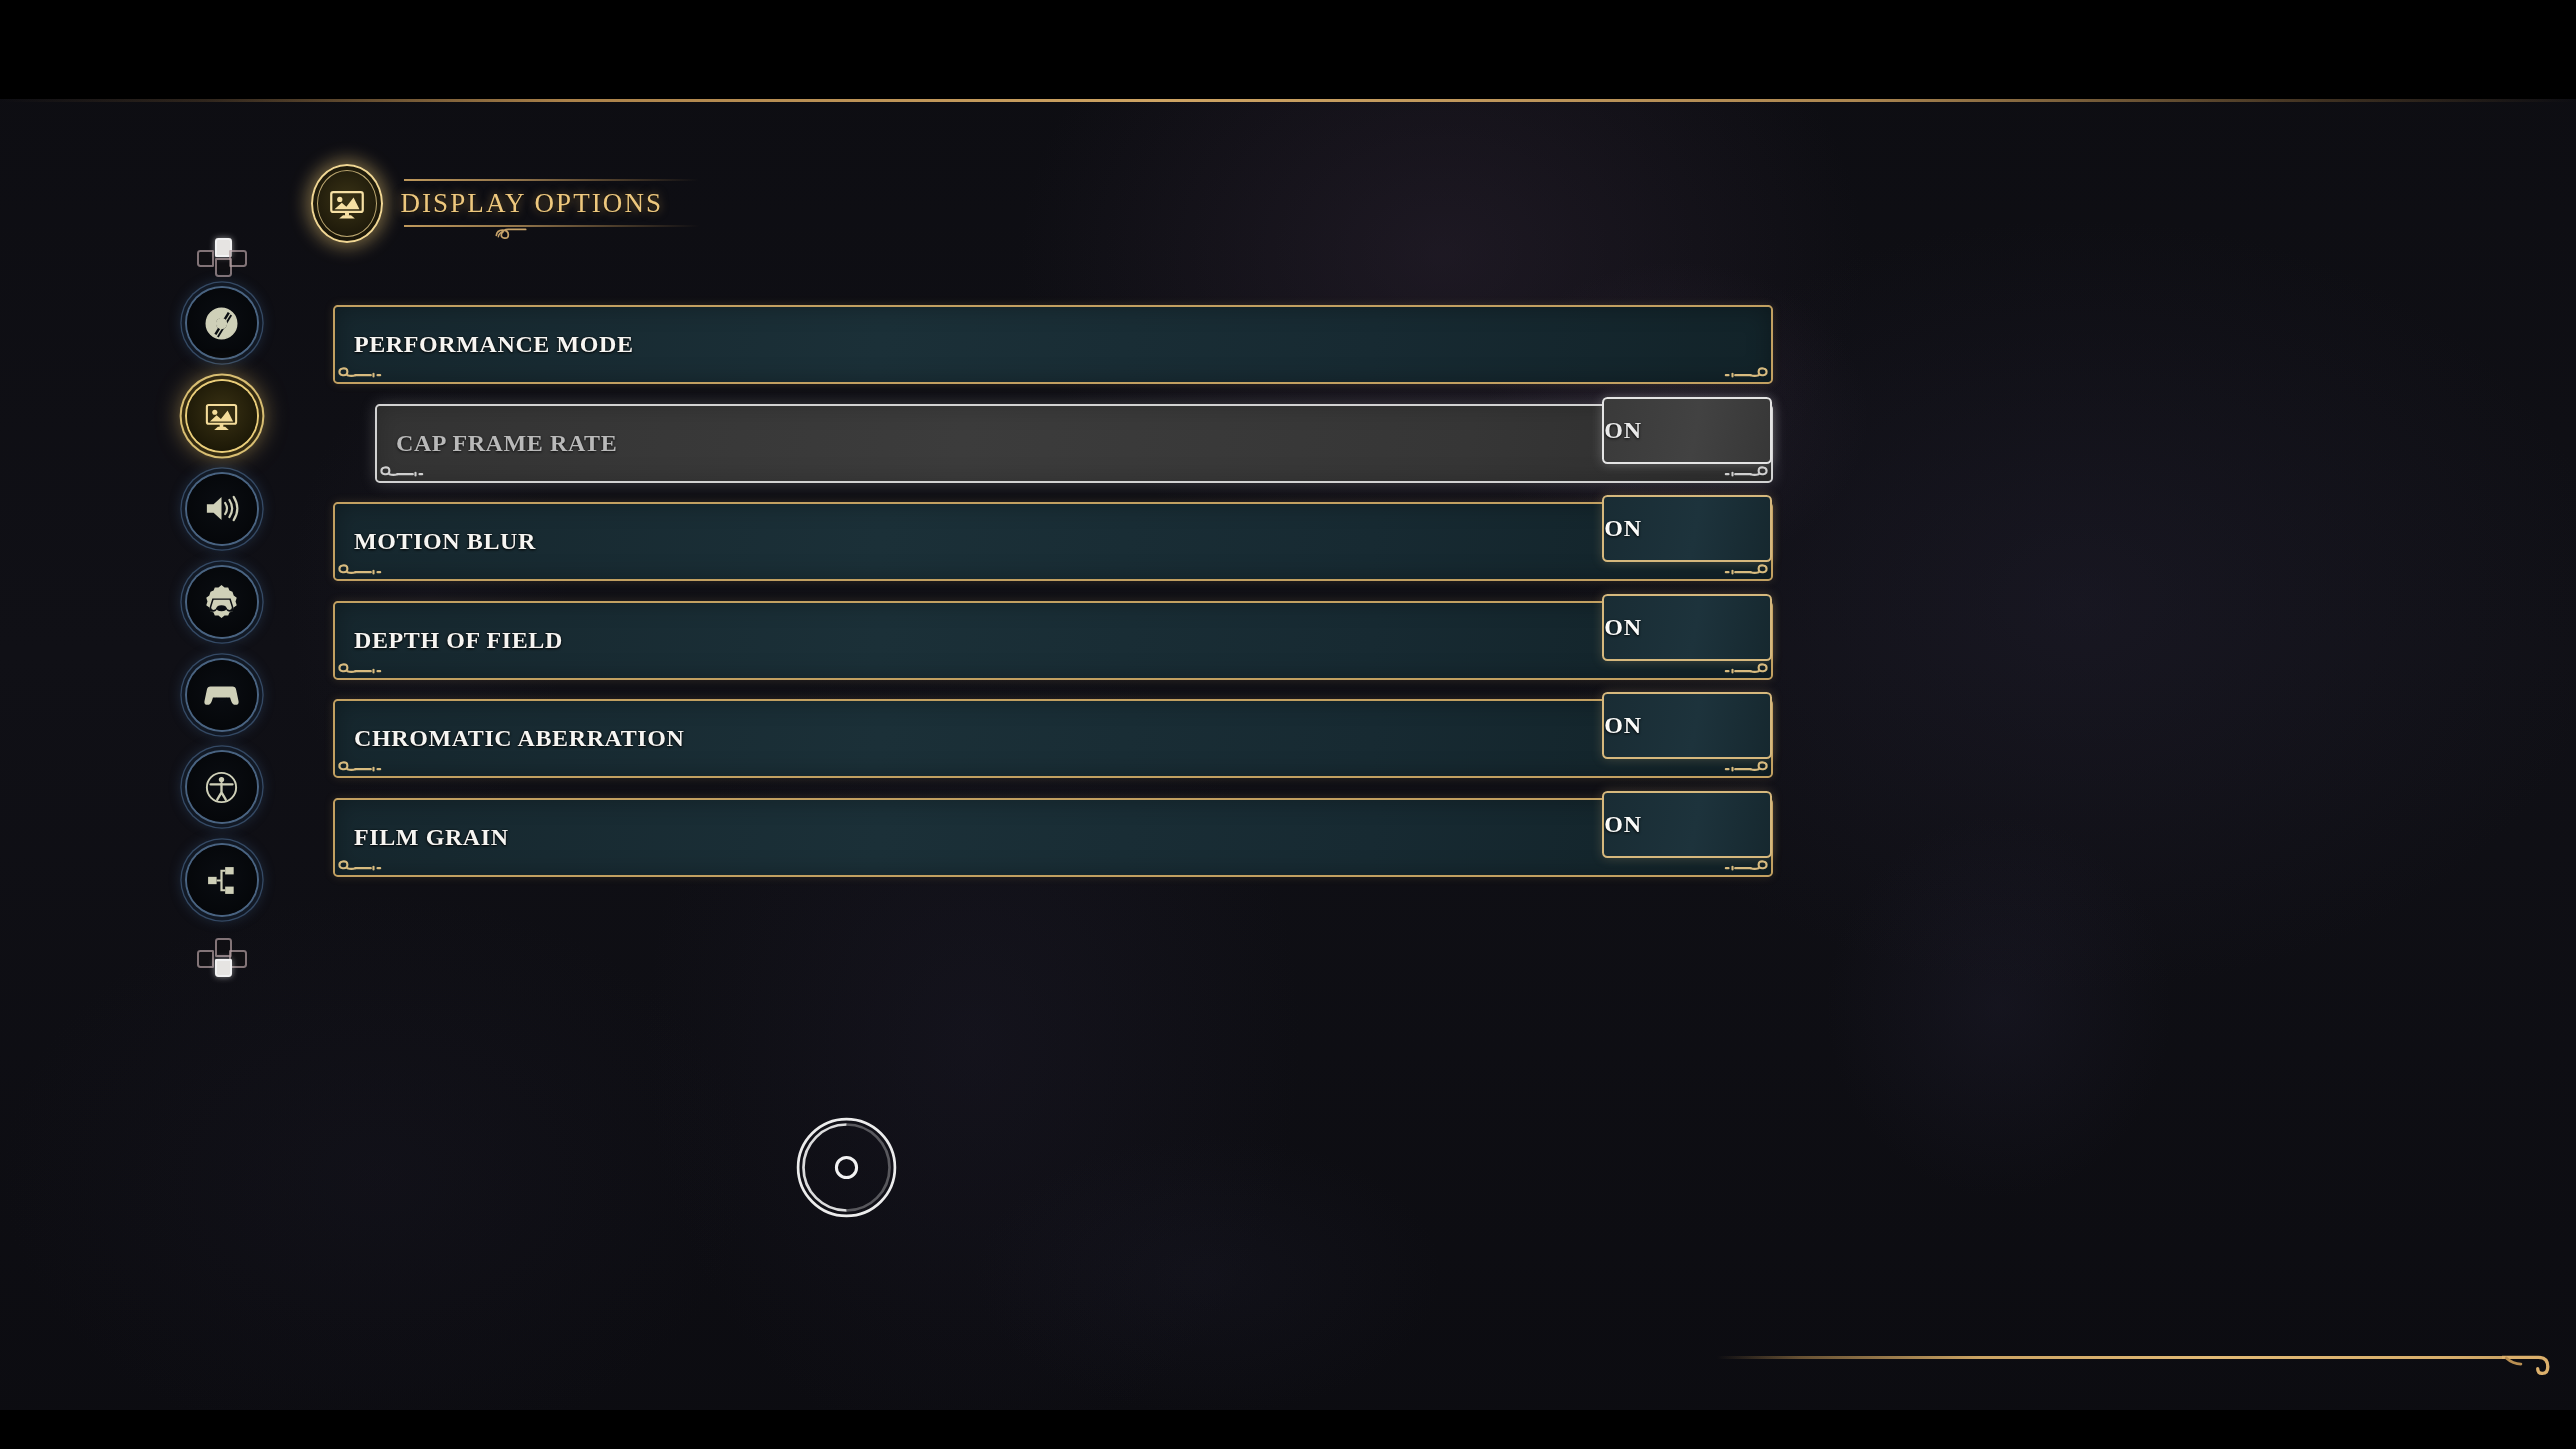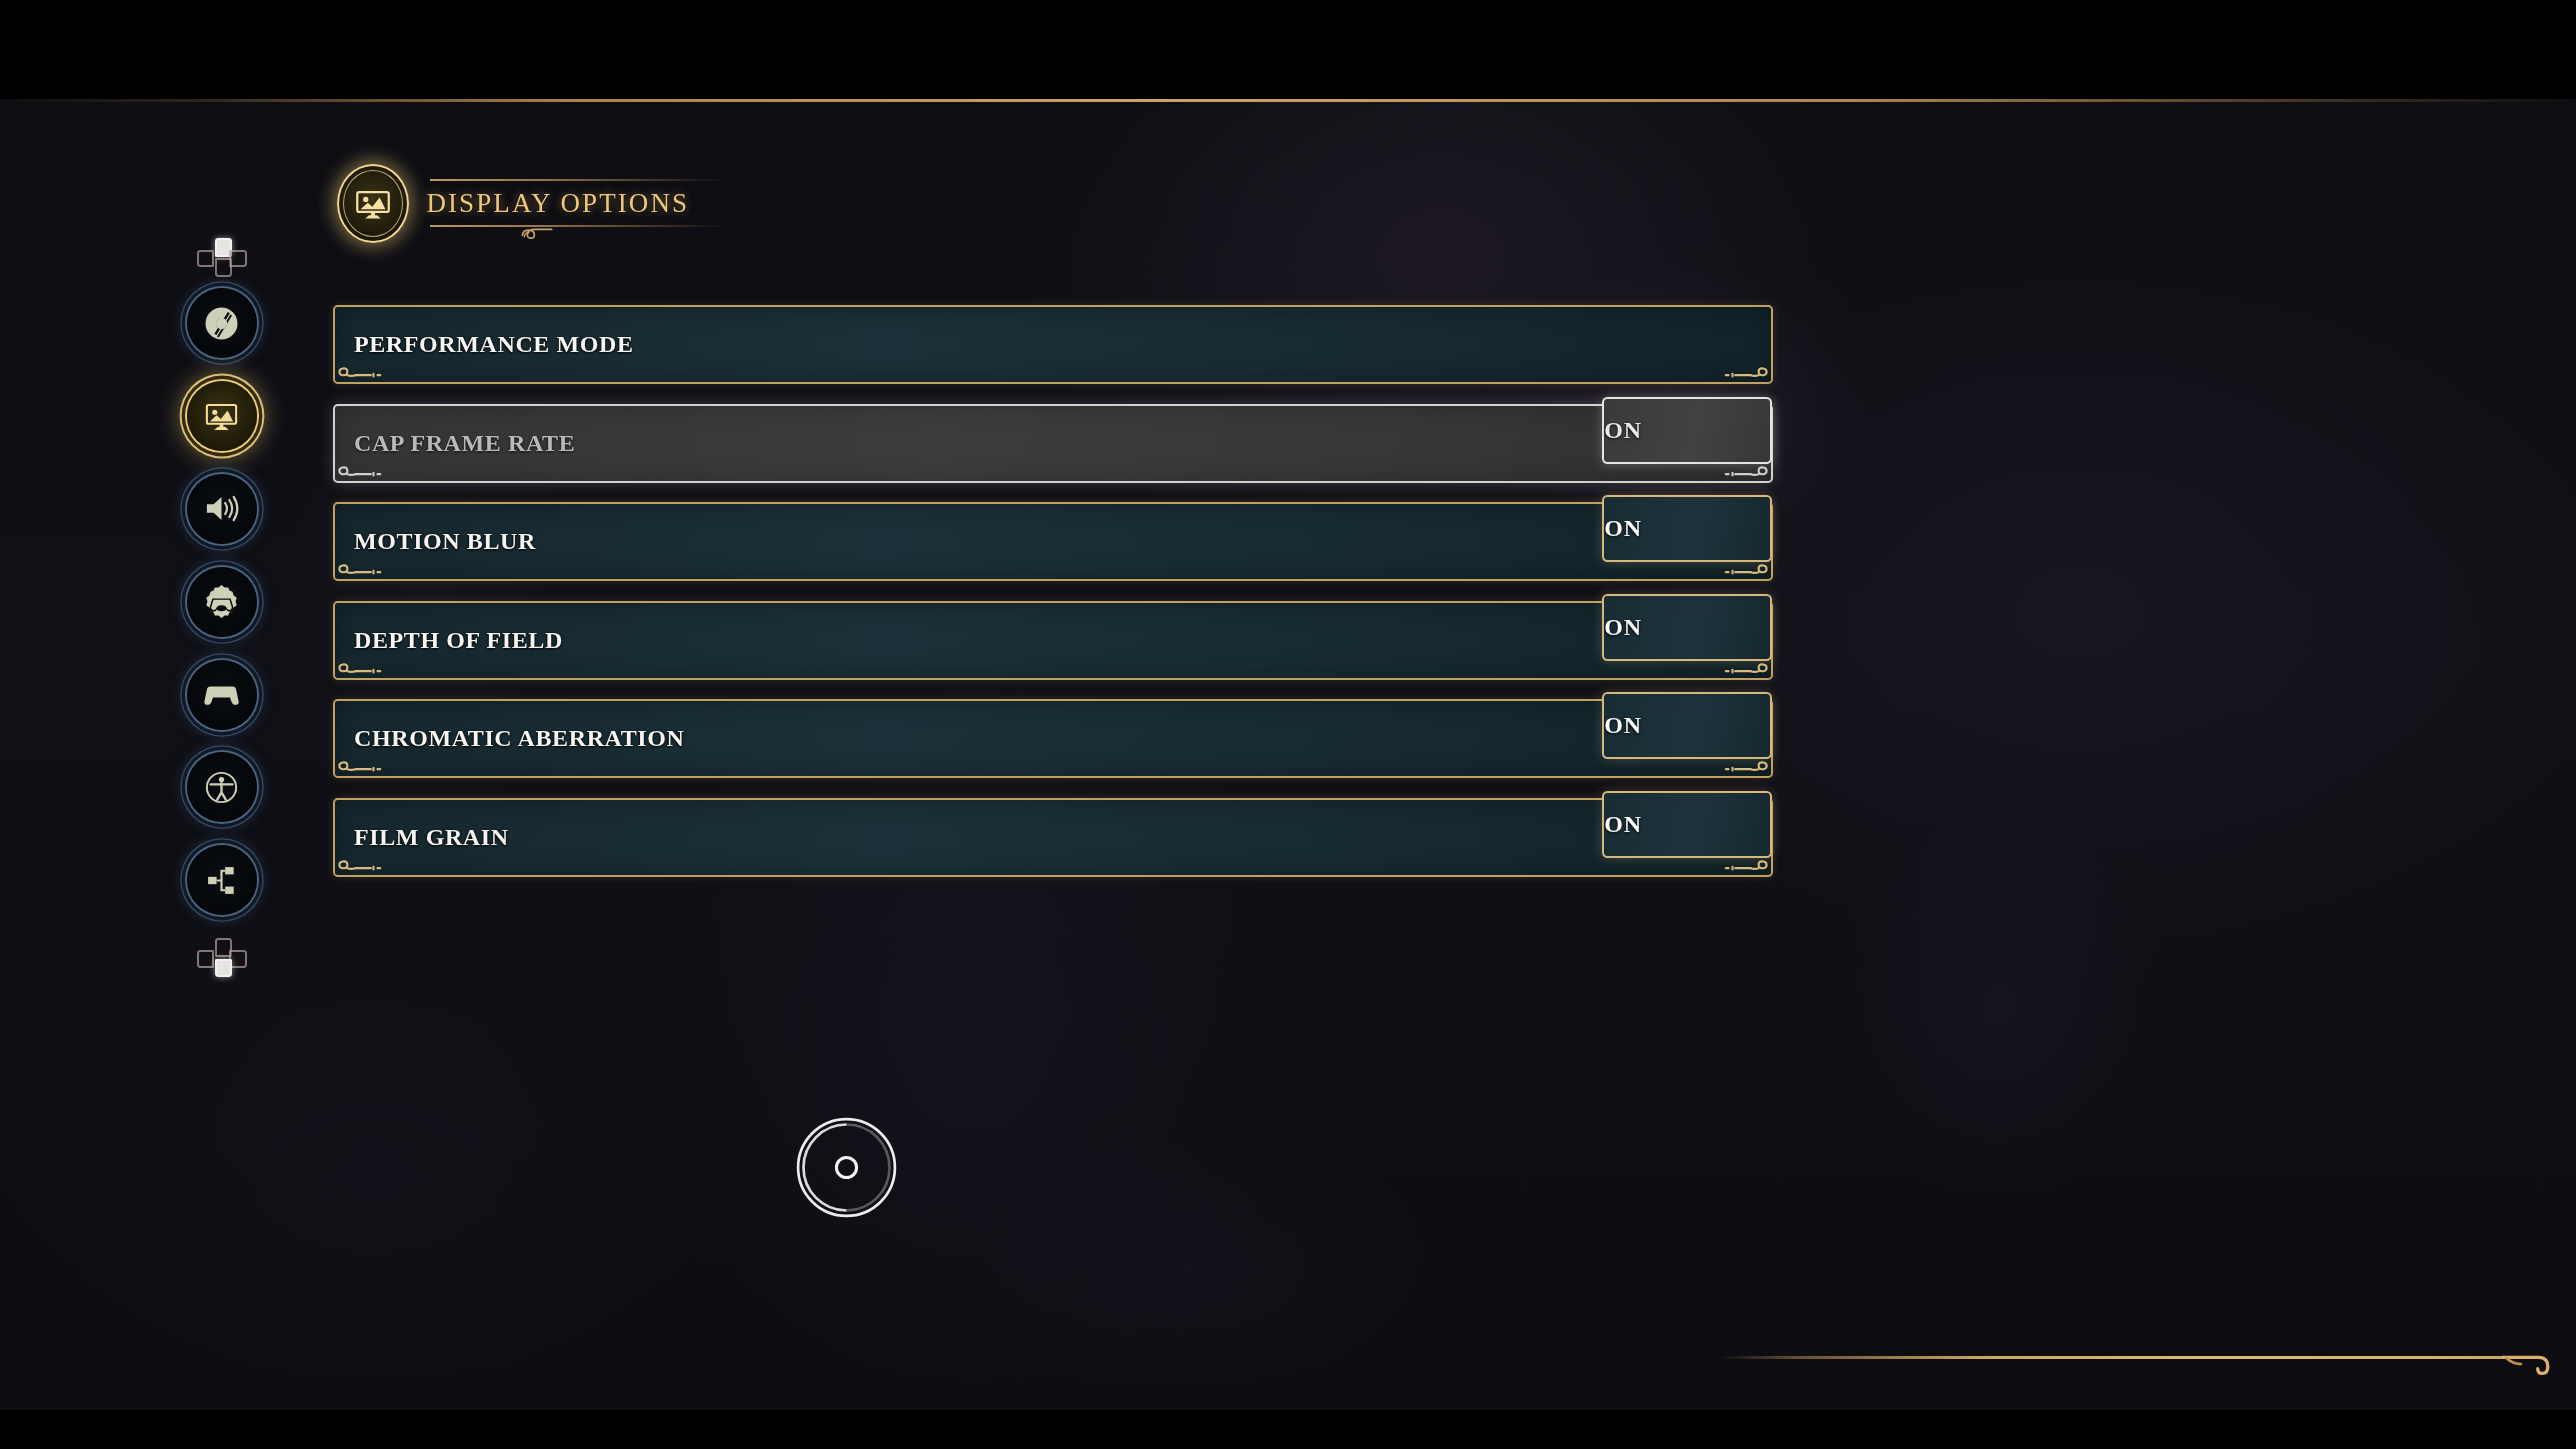--- a/index.html
+++ b/index.html
@@ -117,7 +117,7 @@
   
   #header {
     position: absolute;
-    left: 337px; top: 163px;
+    left: 311px; top: 163px;
     height: 81px;
     display: flex; align-items: center;
     z-index: 12;

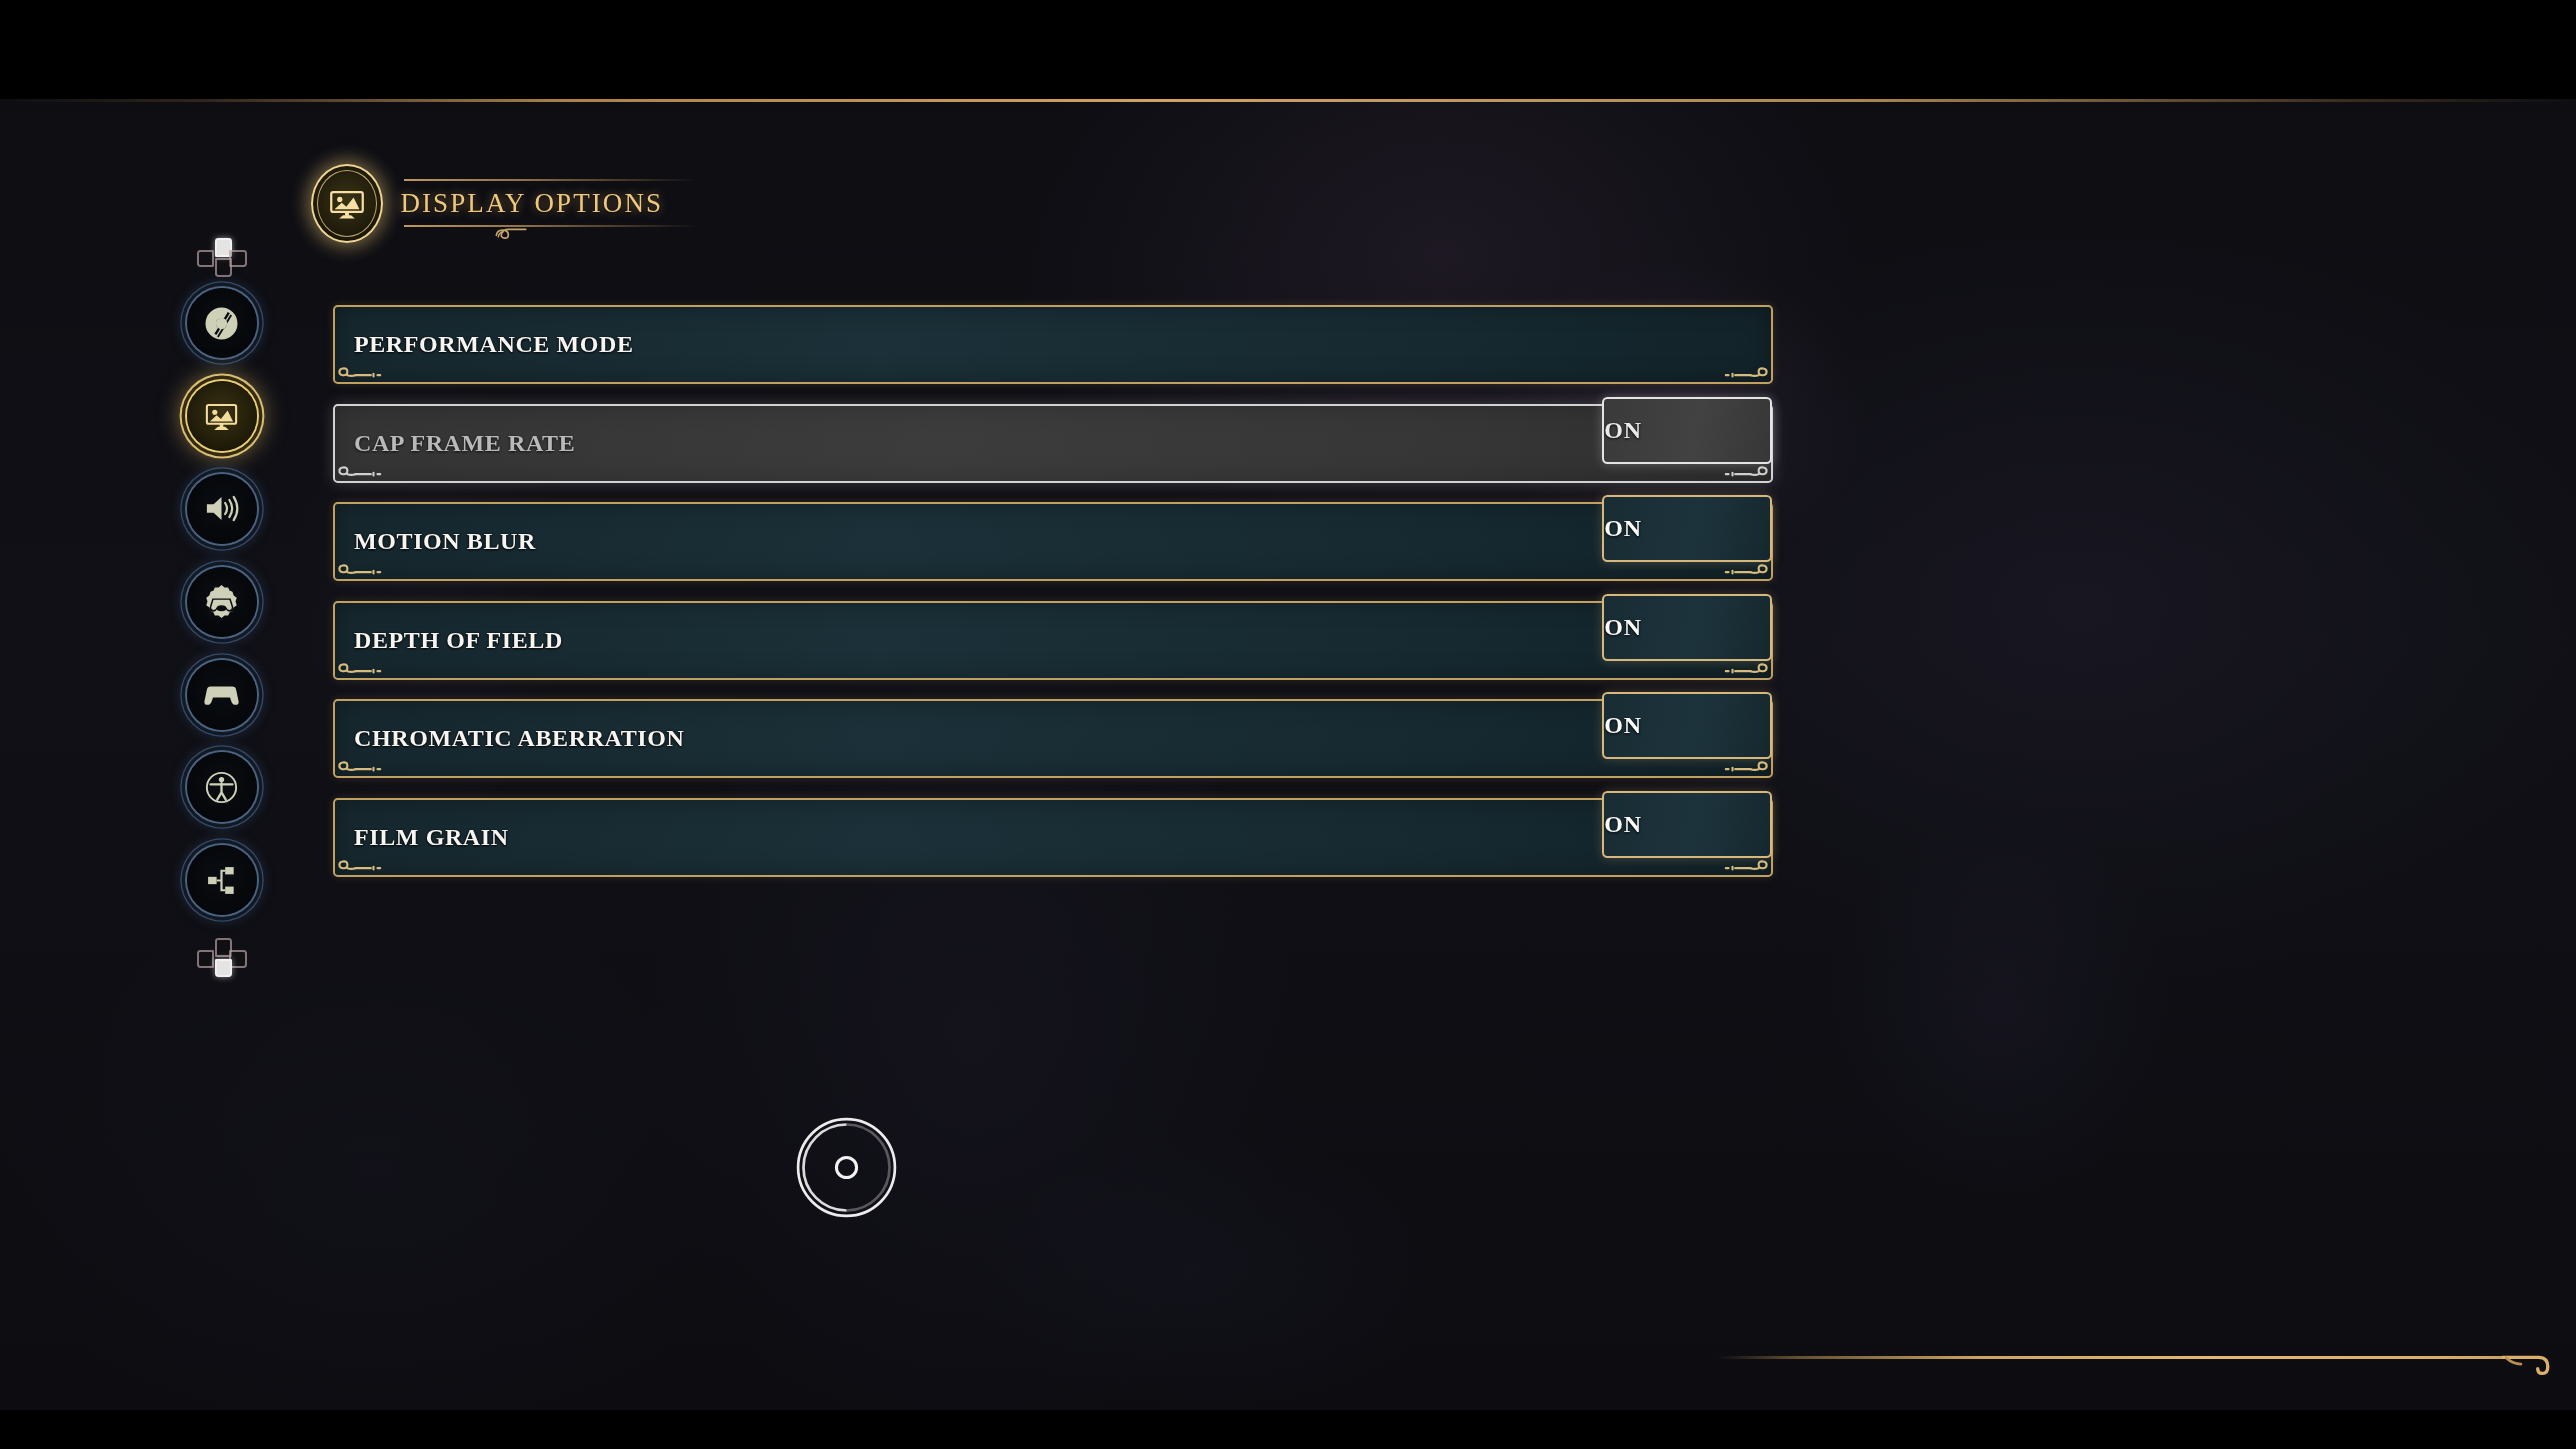--- a/index.html
+++ b/index.html
@@ -264,6 +264,7 @@
     border-color: #d2d2d2;
     background: linear-gradient(100deg, #343434 0%, #3c3c3c 42%, #363636 78%, #2e2e2e 100%);
     box-shadow: 0 0 14.8px rgba(215,215,215,0.22), inset 0 0 23px rgba(0,0,0,0.22);
+    margin-left: 42px;
   }
   .option-row.selected .option-label { color: #b9b9b9; text-shadow: 0 1.3px 2.7px rgba(0,0,0,0.8); }
   .option-row.selected .flourish .stroke { stroke: #cfcfcf; }

